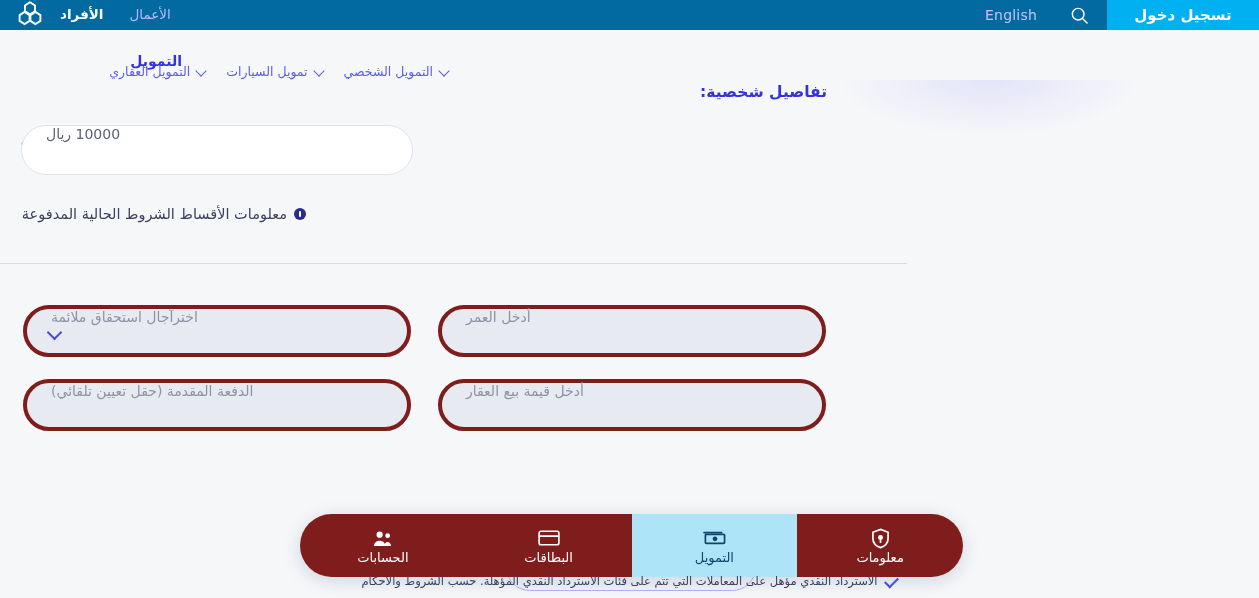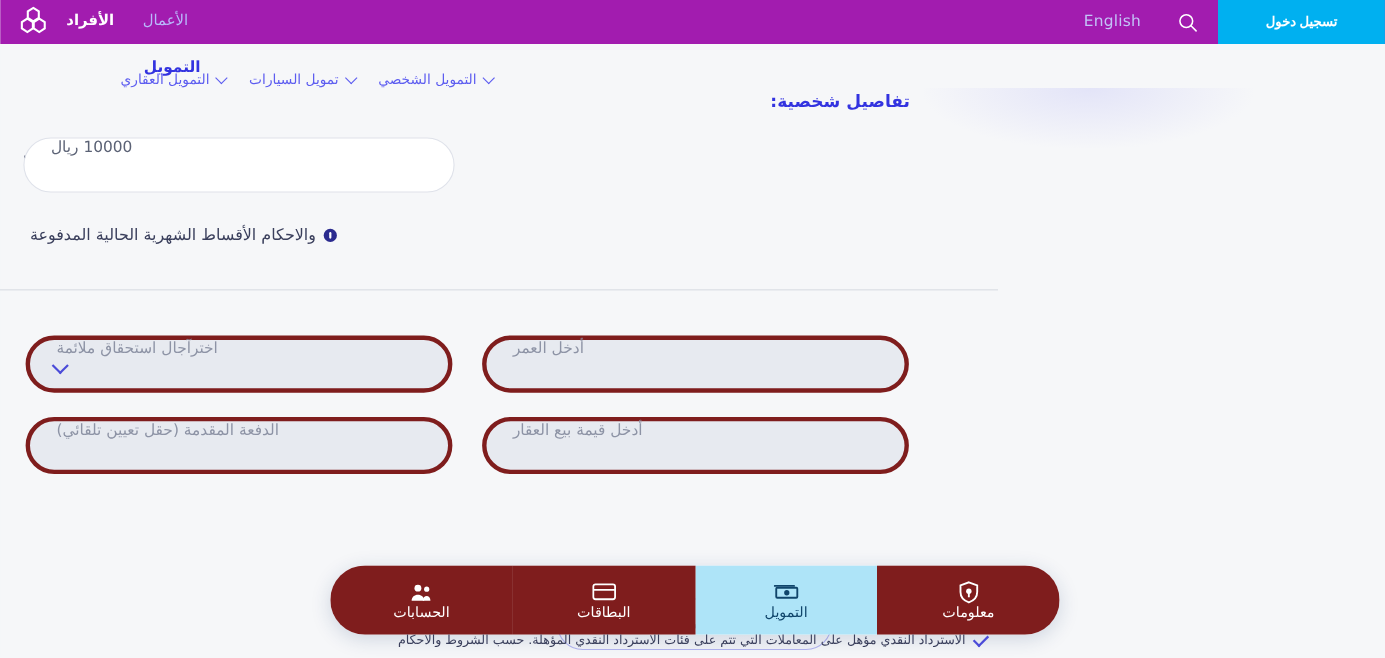--- a/index.html
+++ b/index.html
@@ -13,8 +13,8 @@
 
   
   .topbar {
-    position: absolute; top: 0; left: 0; width: 1259px; height: 40px;
-    background: #a21caf;
+    position: absolute; top: 0; left: 0; width: 1259px; height: 30px;
+    background: #0369a1;
     display: flex; flex-direction: row-reverse; align-items: stretch;
   }
   .brand-logo {

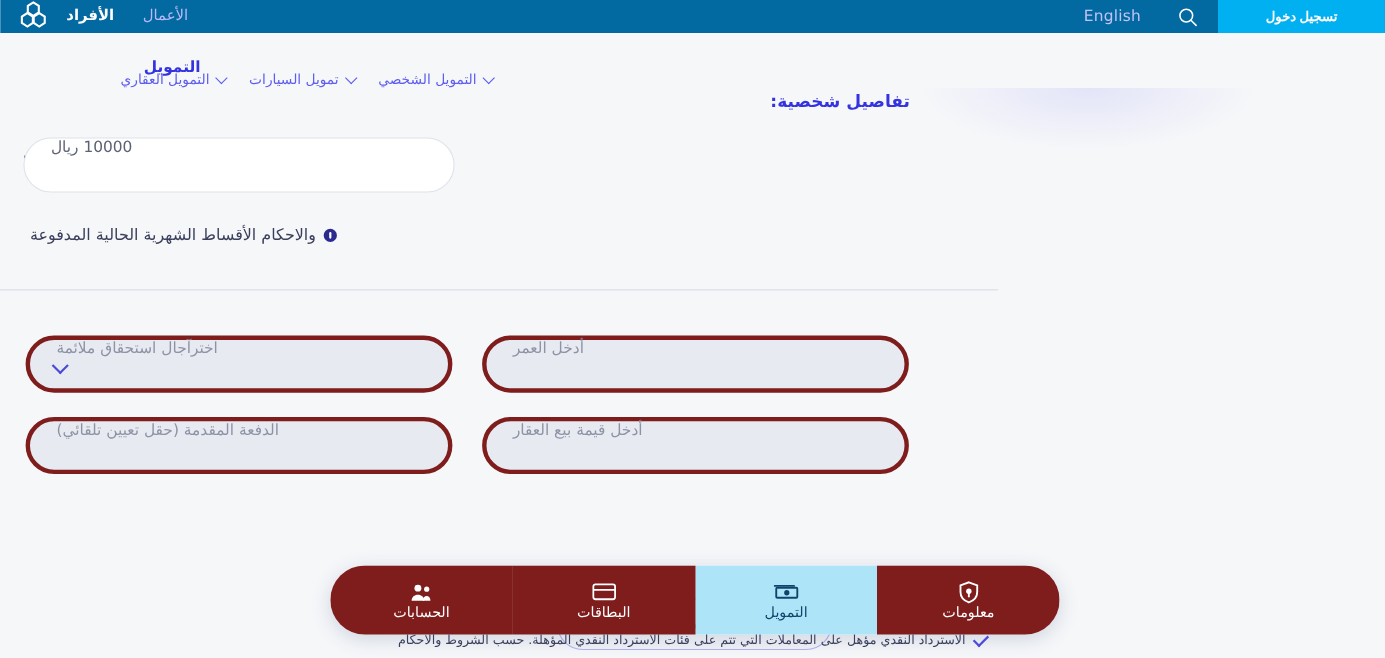--- a/index.html
+++ b/index.html
@@ -44,7 +44,7 @@
   .login-btn {
     width: 152px; background: #00b0f0; color: #ffffff;
     display: flex; align-items: center; justify-content: center;
-    font-size: 12px; font-weight: bold; font-family: Liberation Serif, serif;
+    font-size: 15px; font-weight: bold;
   }
 
   

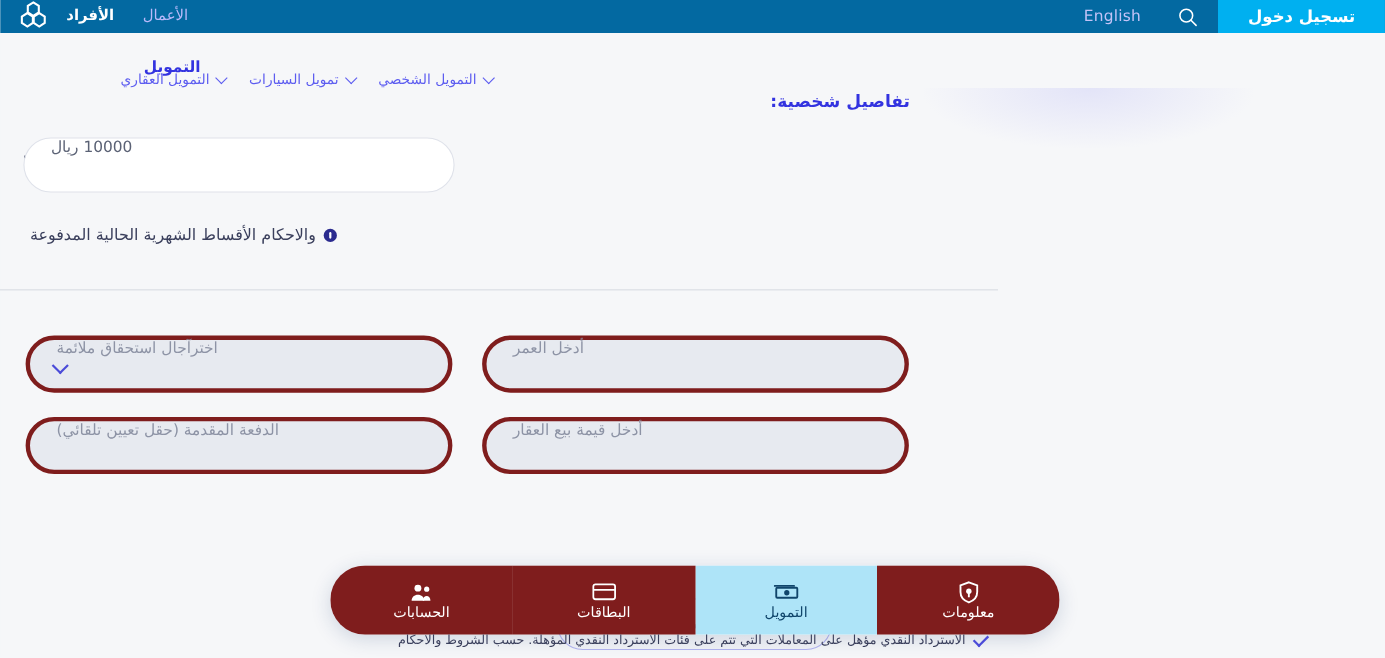--- a/index.html
+++ b/index.html
@@ -230,7 +230,7 @@
     </div>
 
     <div class="row-label" style="right:746px; top:123px;">
-      <span>والاحكام الأقساط الشهرية الحالية المدفوعة</span>
+      <span>معلومات الأقساط الشروط الحالية المدفوعة</span>
       <span class="info-dot"></span>
     </div>
 

